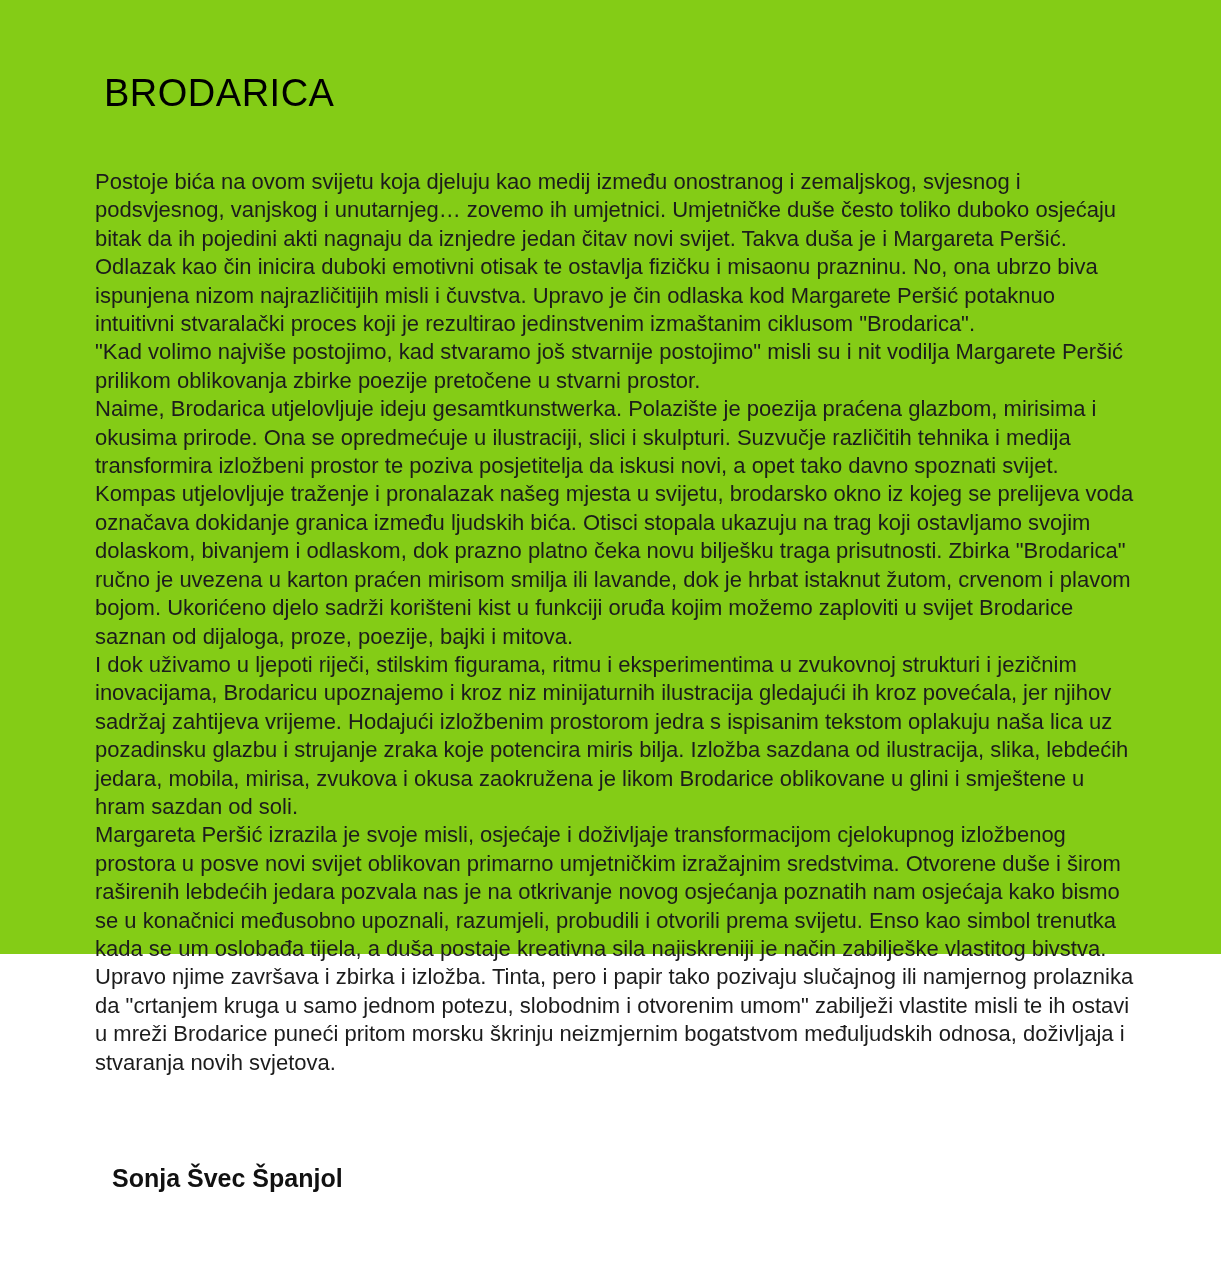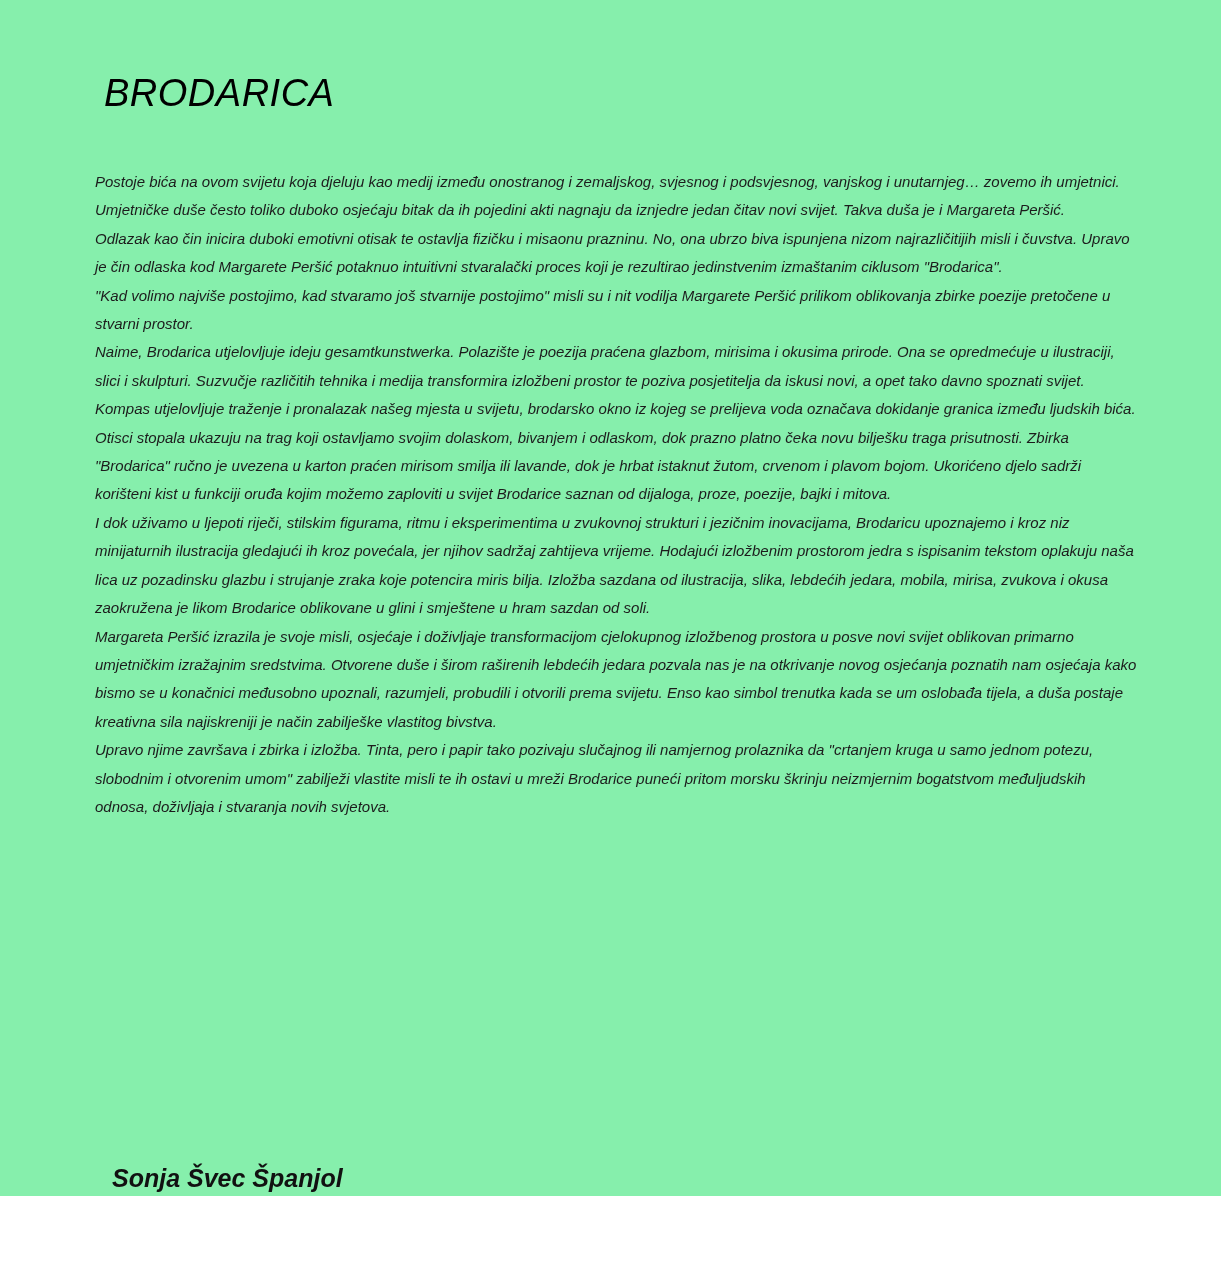--- a/index.html
+++ b/index.html
@@ -17,9 +17,8 @@
   .page {
     position: relative;
     width: 1221px;
-    height: 1196px;
-    background: #86efac;
-    font-style: italic;
+    height: 954px;
+    background: #84cc16;
   }
   .doc-title {
     position: absolute;

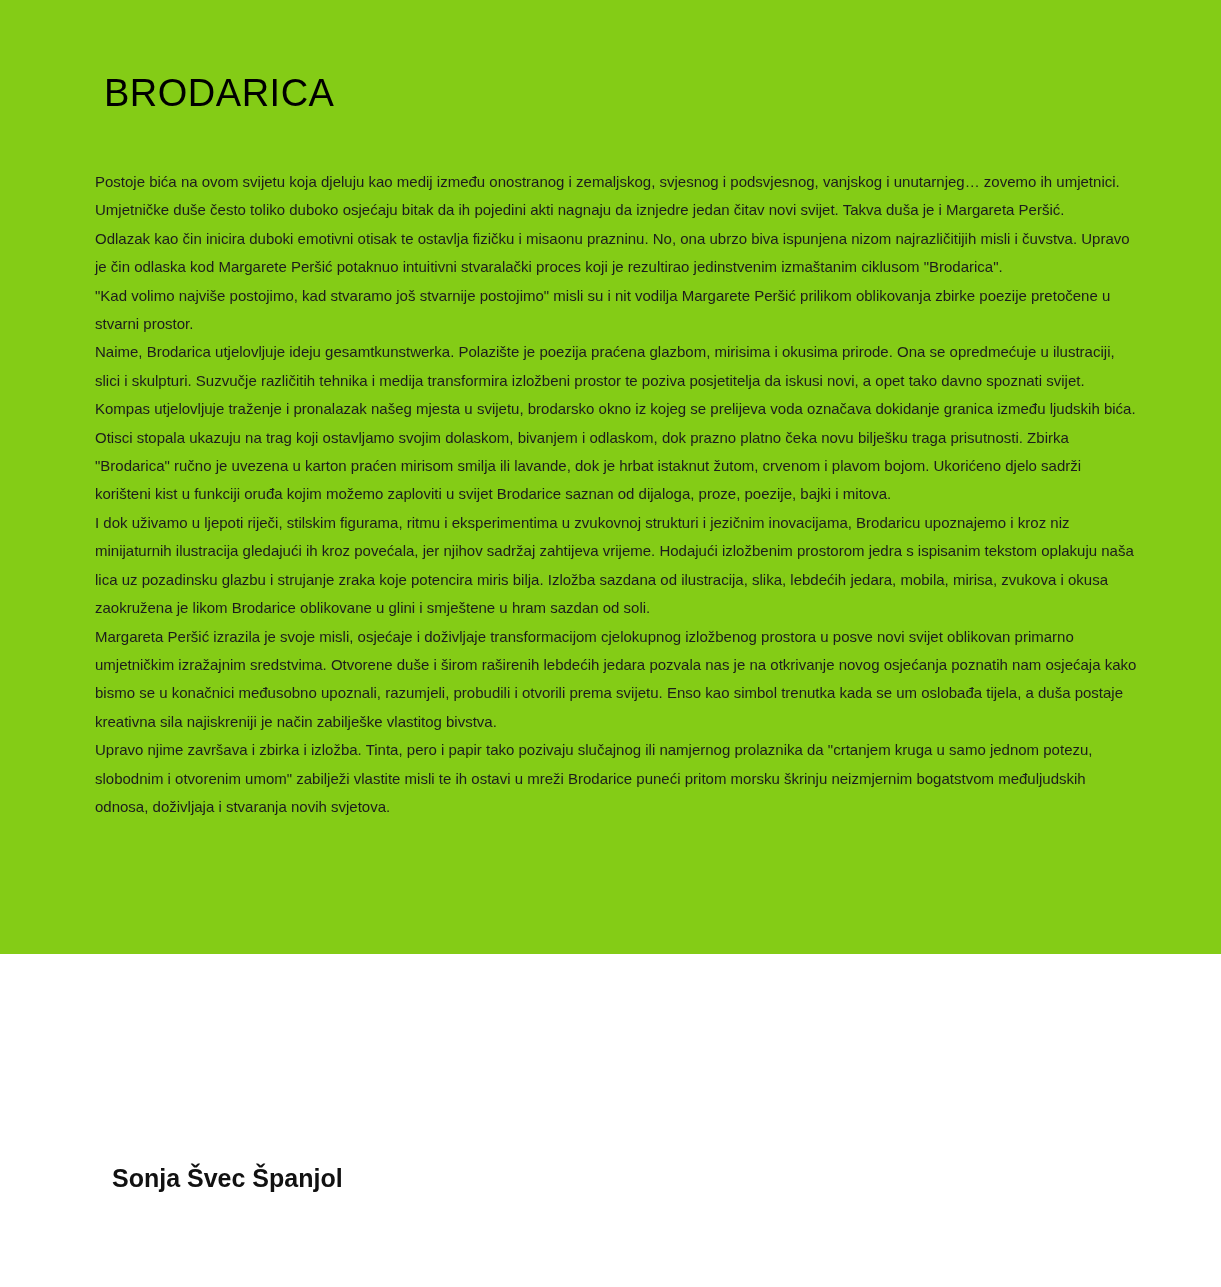--- a/index.html
+++ b/index.html
@@ -36,7 +36,7 @@
     top: 168px;
     left: 95px;
     width: 1045px;
-    font-size: 15px;
+    font-size: 22px;
     line-height: 28.4px;
     text-align: left;
   }

